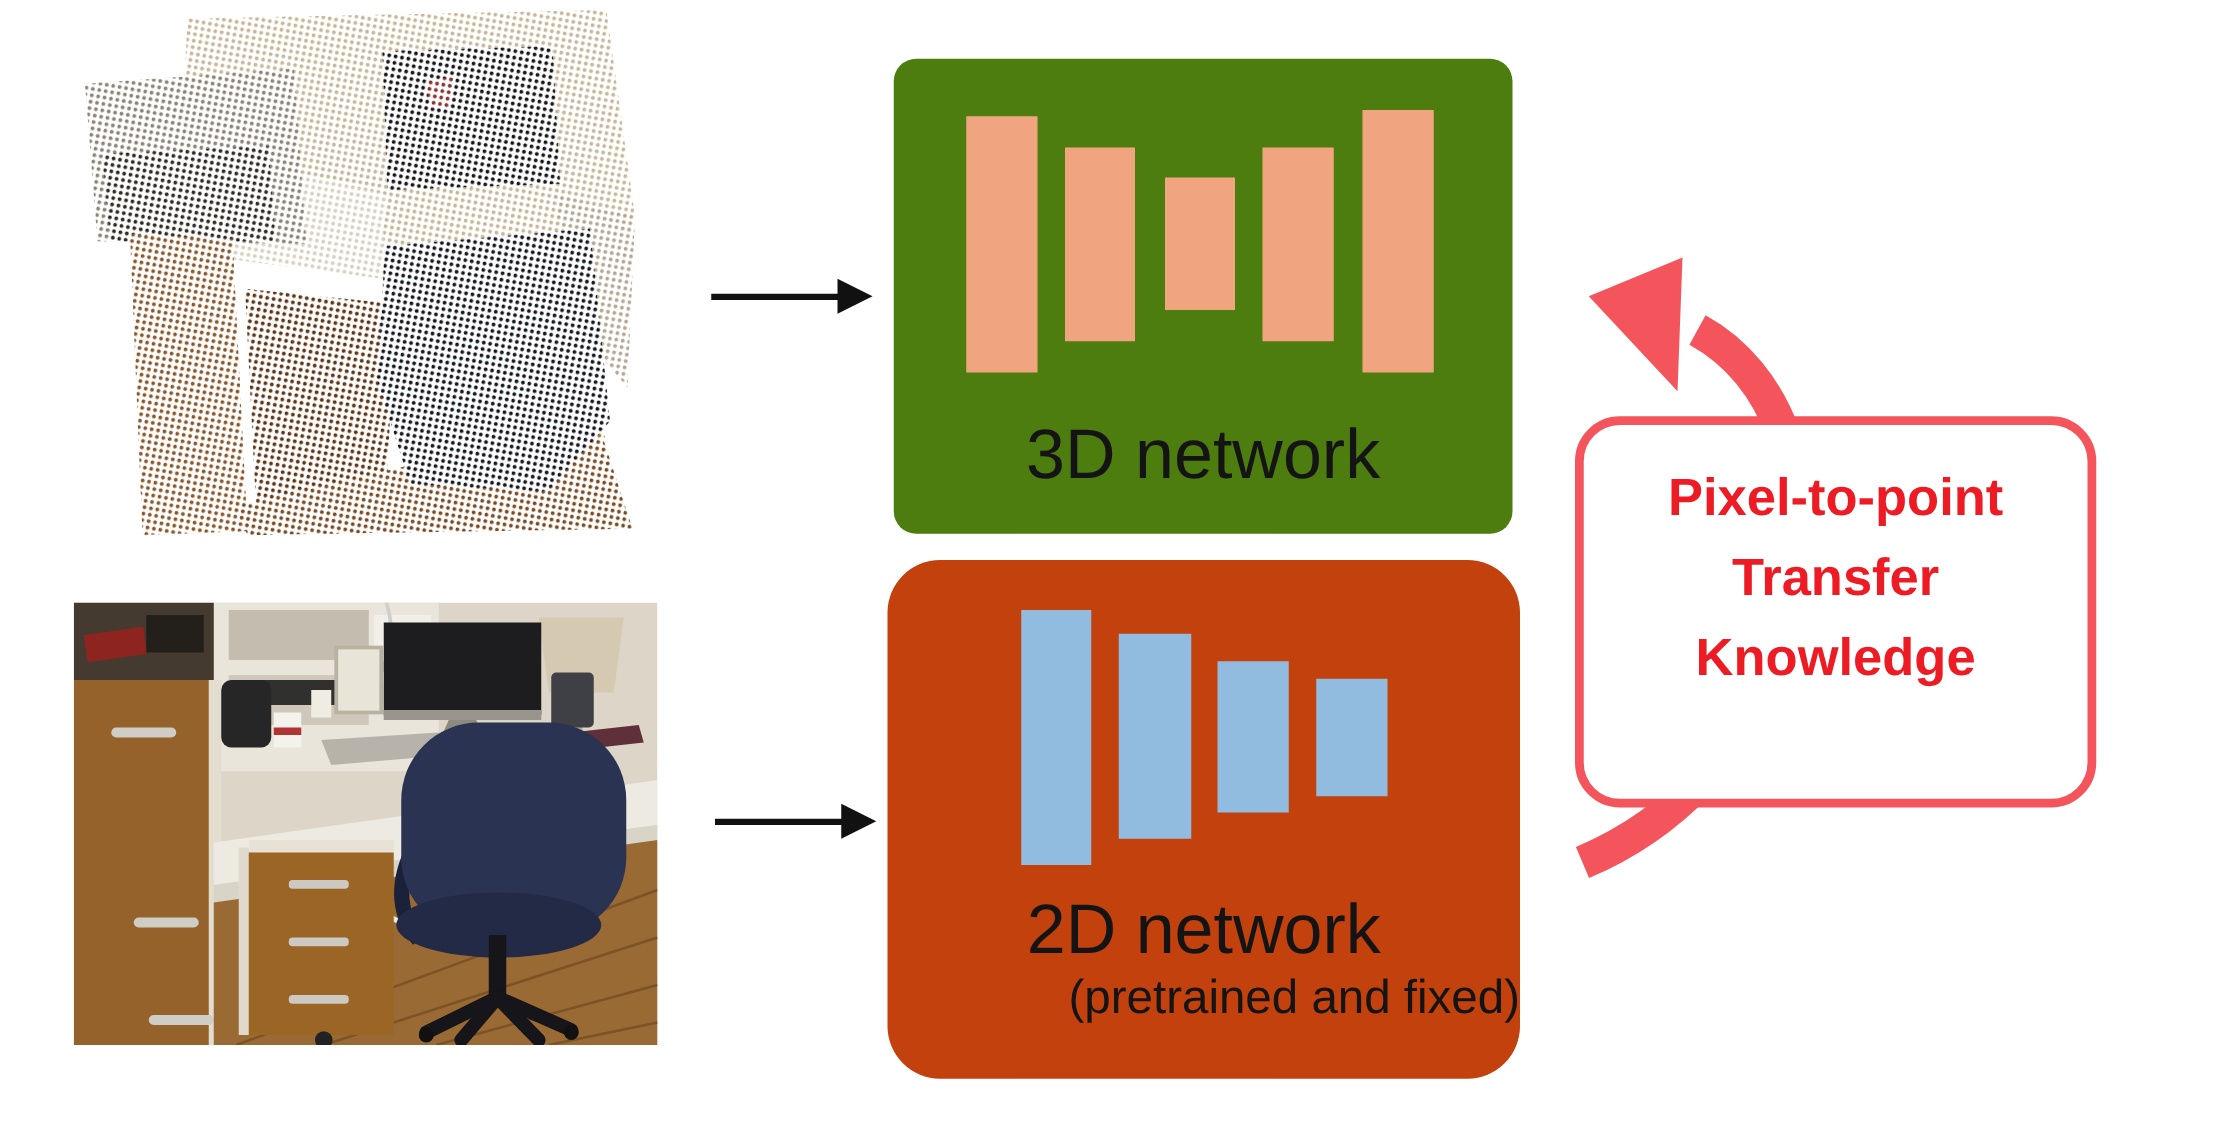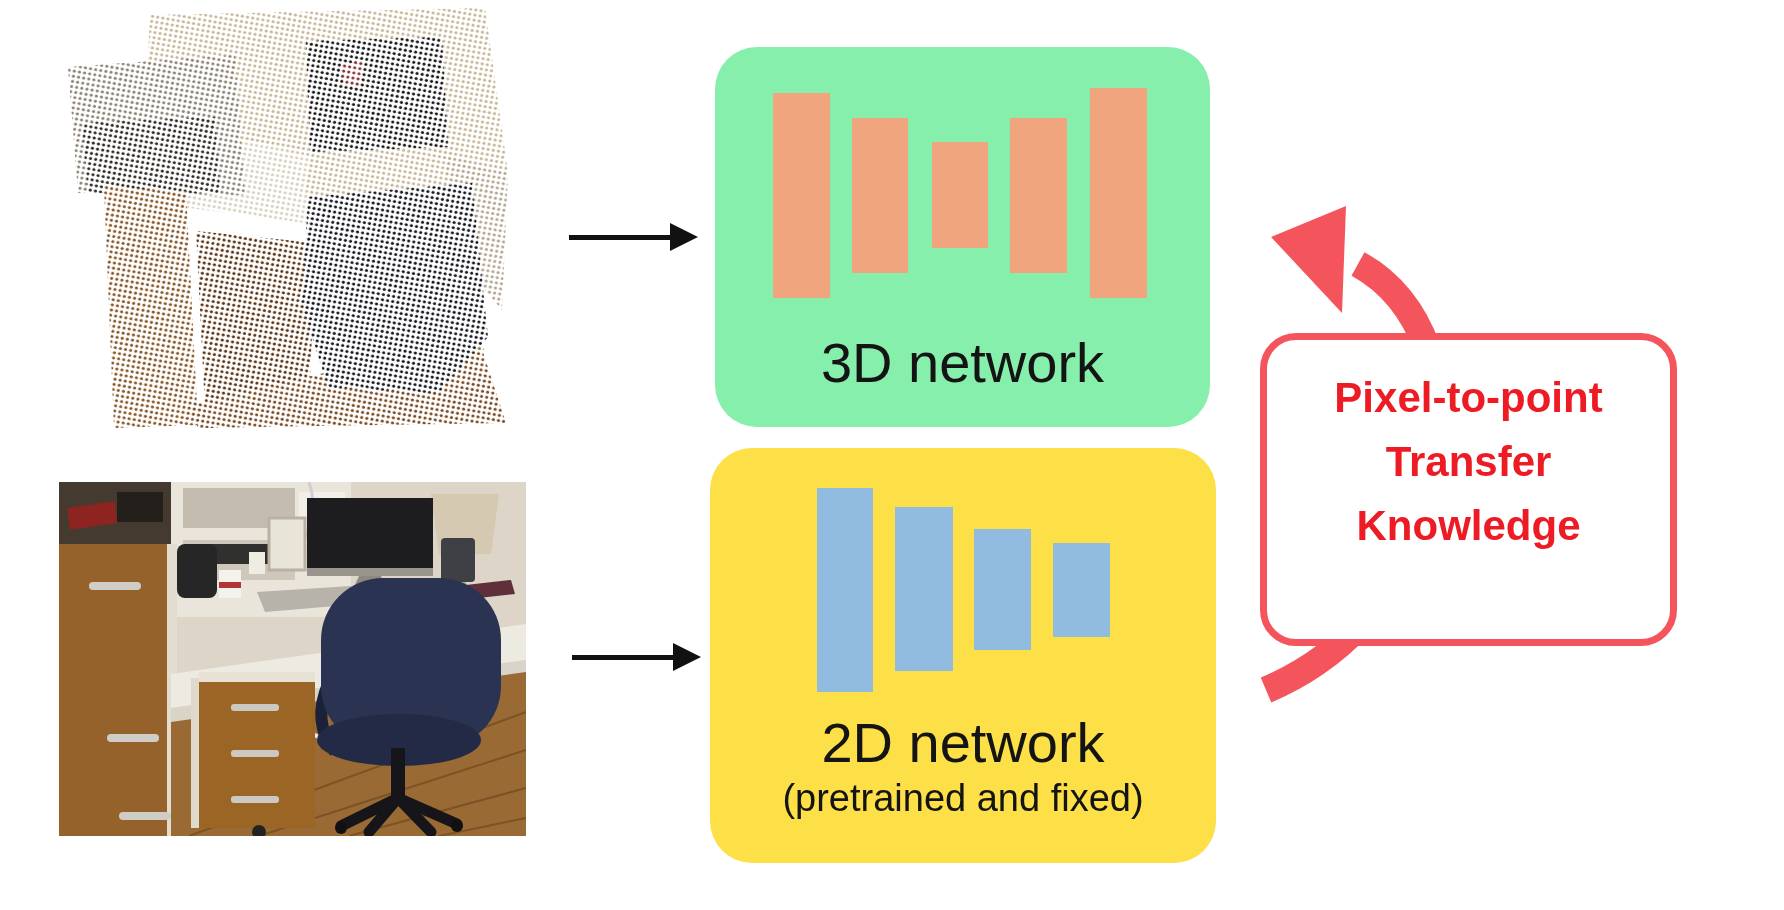--- a/index.html
+++ b/index.html
@@ -143,7 +143,7 @@
     <span class="tip" style="border-left-color: rgb(17, 17, 17);"></span>
   </div>
 
-  <div class="netbox box-3d" id="bars3d" style="background: #86efac;">
+  <div class="netbox box-3d" id="bars3d" style="background: #4d7c0f; border-radius: 18px;">
     <div class="label">3D network</div>
   <div class="bar" style="left: 58px; top: 46px; width: 57px; height: 205px; background: rgb(241, 165, 126);"></div>
       <div class="bar" style="left: 137px; top: 71px; width: 56px; height: 155px; background: rgb(241, 165, 126);"></div>

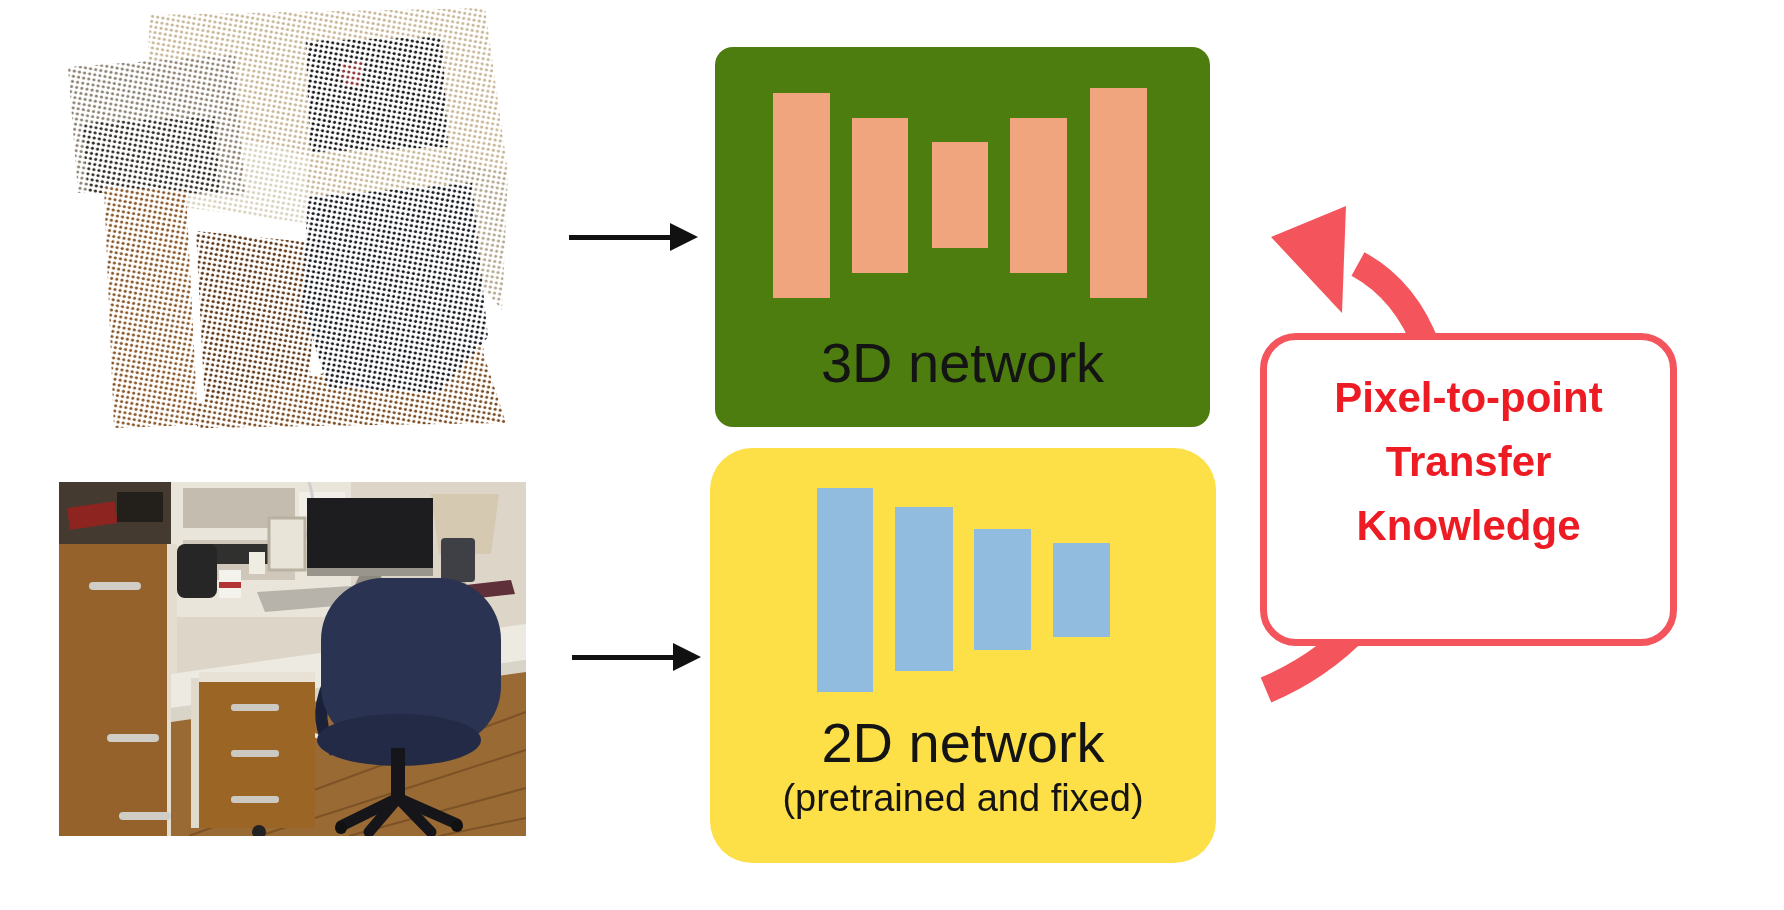--- a/index.html
+++ b/index.html
@@ -152,7 +152,7 @@
       <div class="bar" style="left: 375px; top: 41px; width: 57px; height: 210px; background: rgb(241, 165, 126);"></div>
     </div>
 
-  <div class="netbox box-2d" id="bars2d" style="background: #fde047;">
+  <div class="netbox box-2d" id="bars2d" style="background: #c2410c;">
     <div class="label">2D network</div>
     <div class="sublabel">(pretrained and fixed)</div>
   <div class="bar" style="left: 107px; top: 40px; width: 56px; height: 204px; background: rgb(146, 188, 223);"></div>

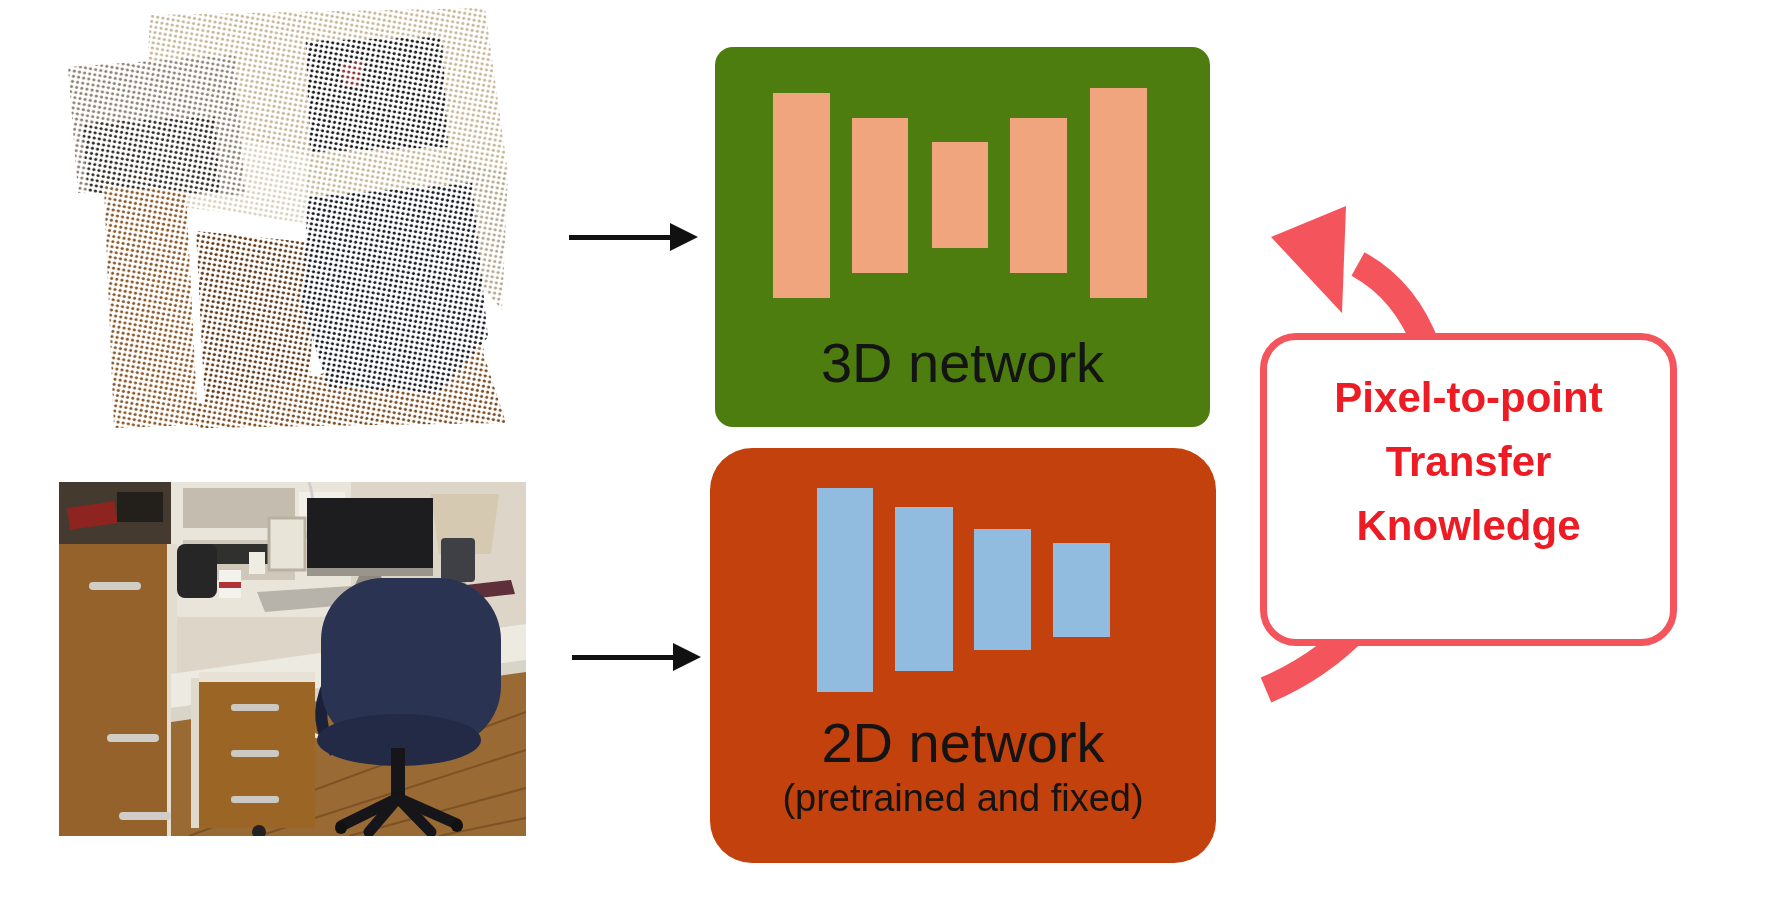--- a/index.html
+++ b/index.html
@@ -21,7 +21,7 @@
   .netbox .bar{position:absolute;}
   .netbox .label{position:absolute;left:0;right:0;text-align:center;
     font-size:56px;line-height:58px;color:#141414;letter-spacing:0px;}
-  .netbox .sublabel{position:absolute;left:0;right:0;text-align:center;
+  .netbox .sublabel{position:absolute;left:0;right:0;text-align:right;
     font-size:38px;line-height:44px;color:#141414;}
   .box-3d{left:715px;top:47px;width:495px;height:380px;}
   .box-3d .label{top:287px;}

